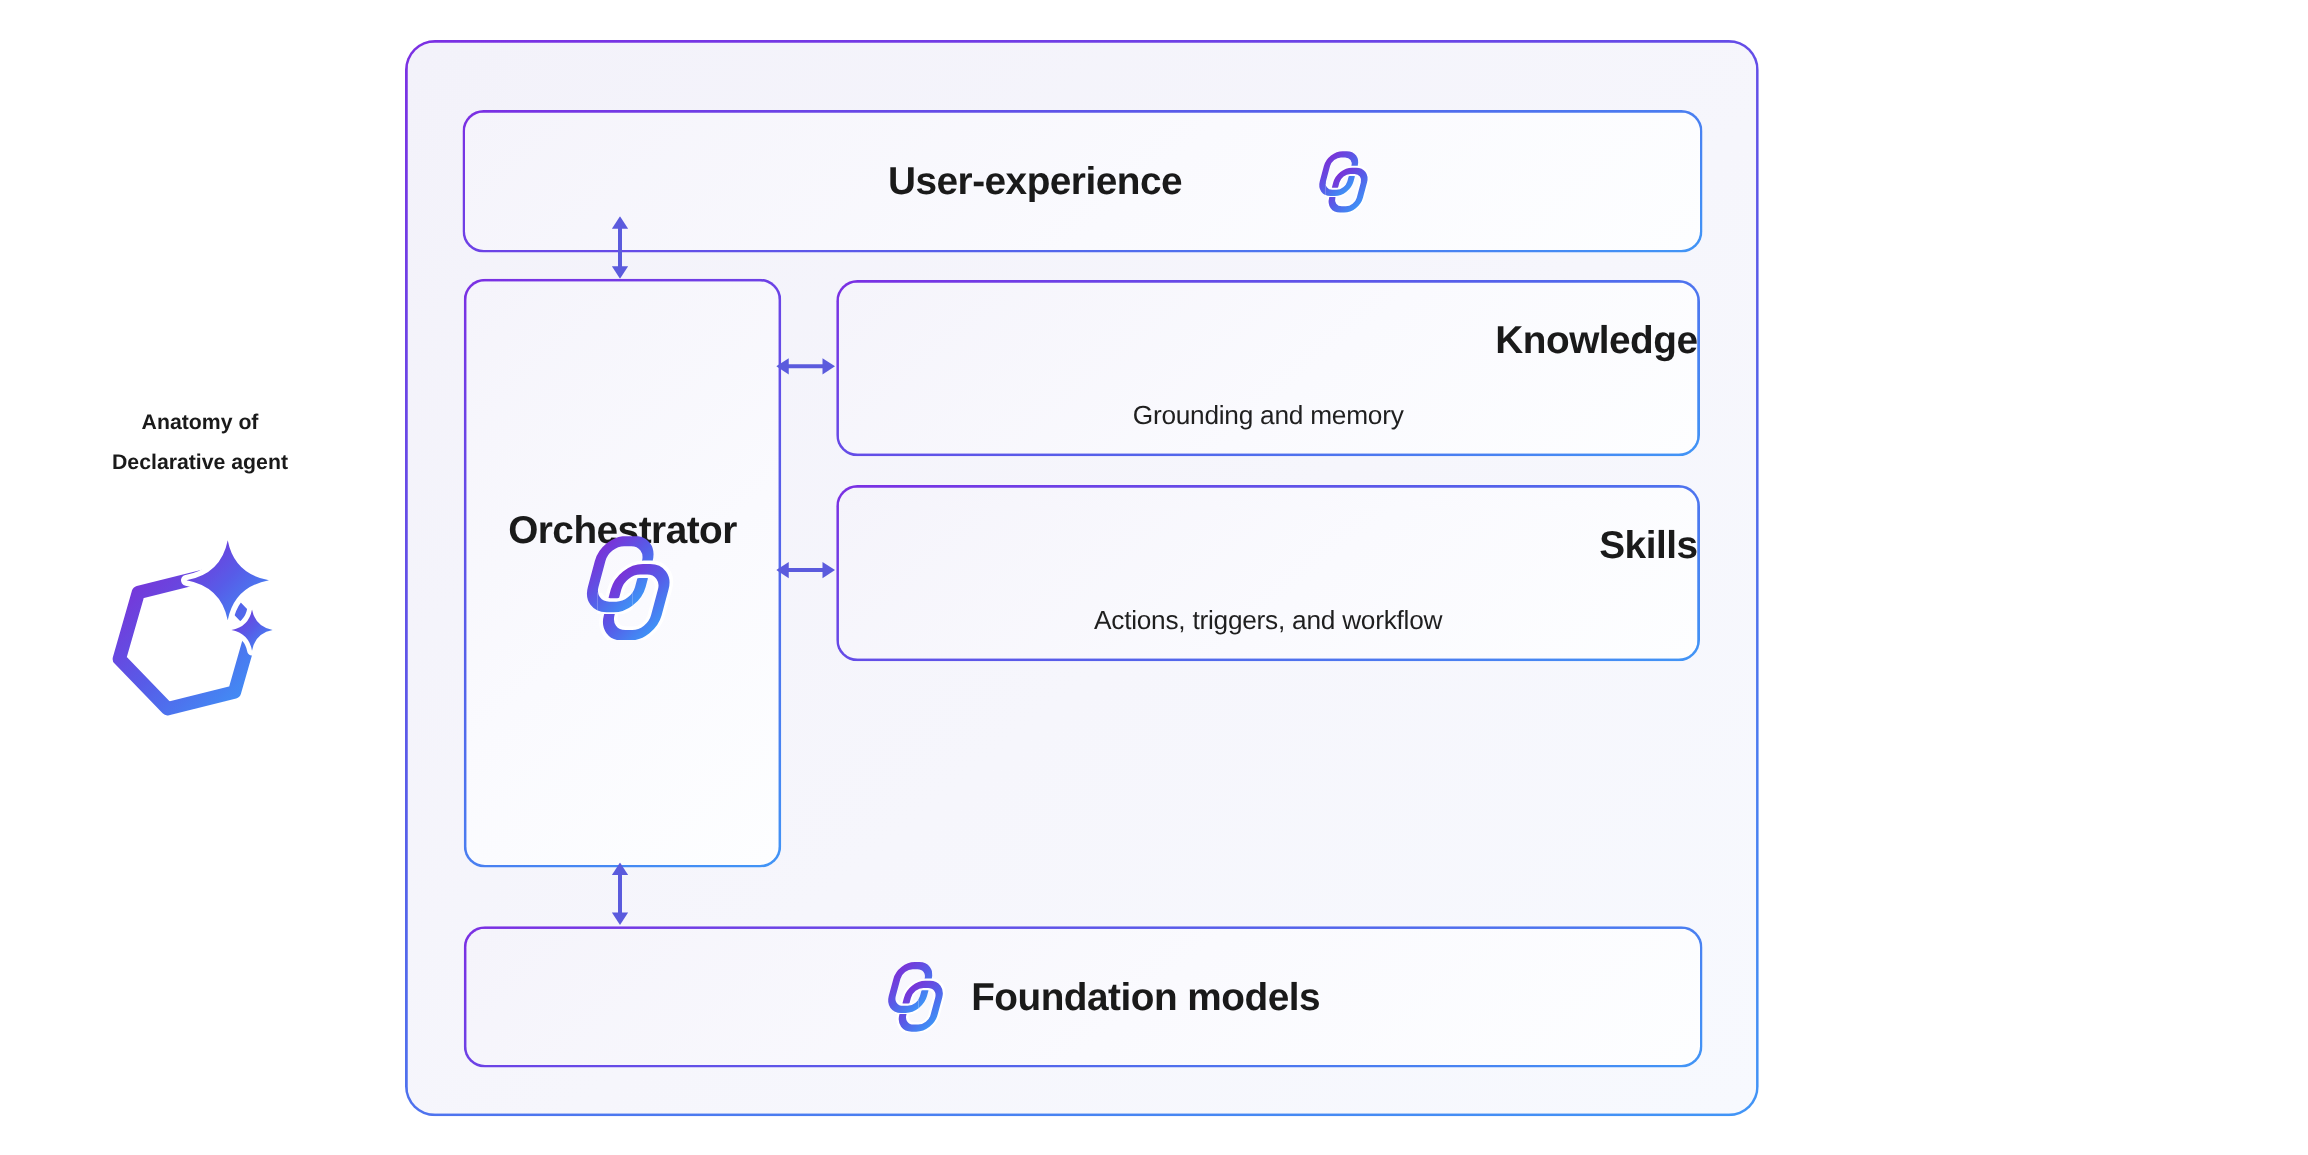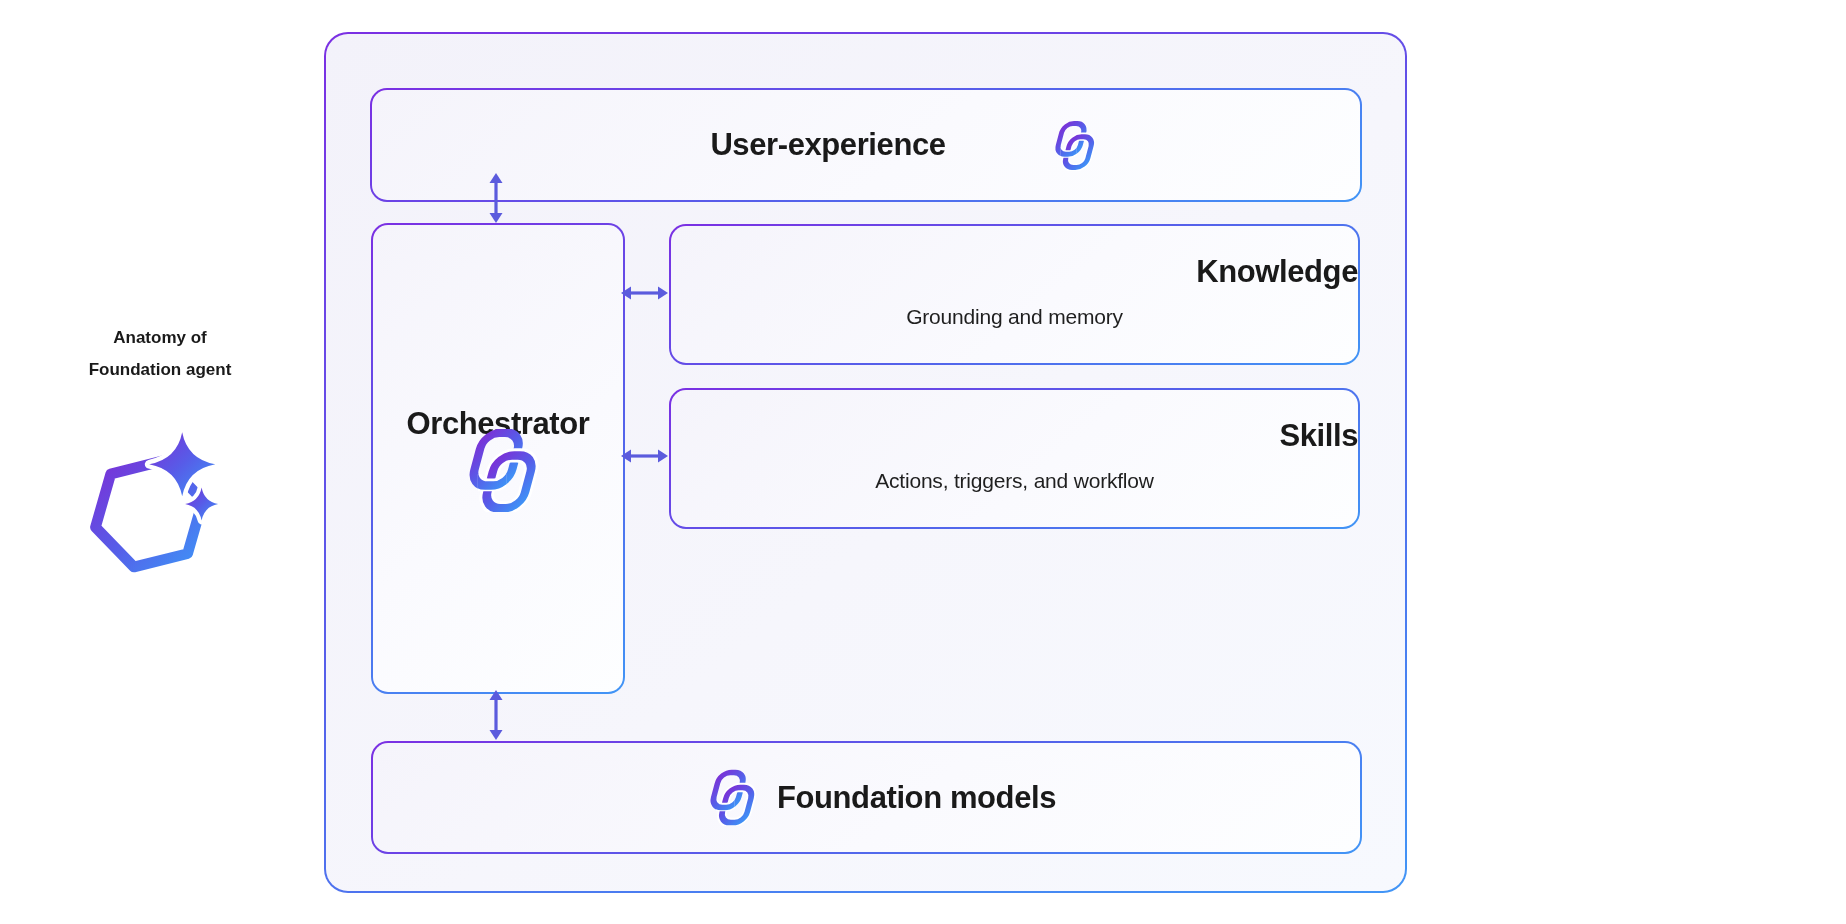--- a/index.html
+++ b/index.html
@@ -42,7 +42,7 @@
   .orch-title{top:137px;margin-top:44px;}
   .stack{position:absolute;left:0;right:0;top:24px;text-align:center;}
   .stack .title{display:block;line-height:44px;text-align:right;}
-  .stack .subtitle{display:block;margin-top:10px;line-height:26px;}
+  .stack .subtitle{display:block;margin-top:26px;line-height:26px;}
   .foundation-row{
     position:absolute;left:0;right:0;top:0;bottom:0;
     display:flex;align-items:center;justify-content:center;gap:16px;

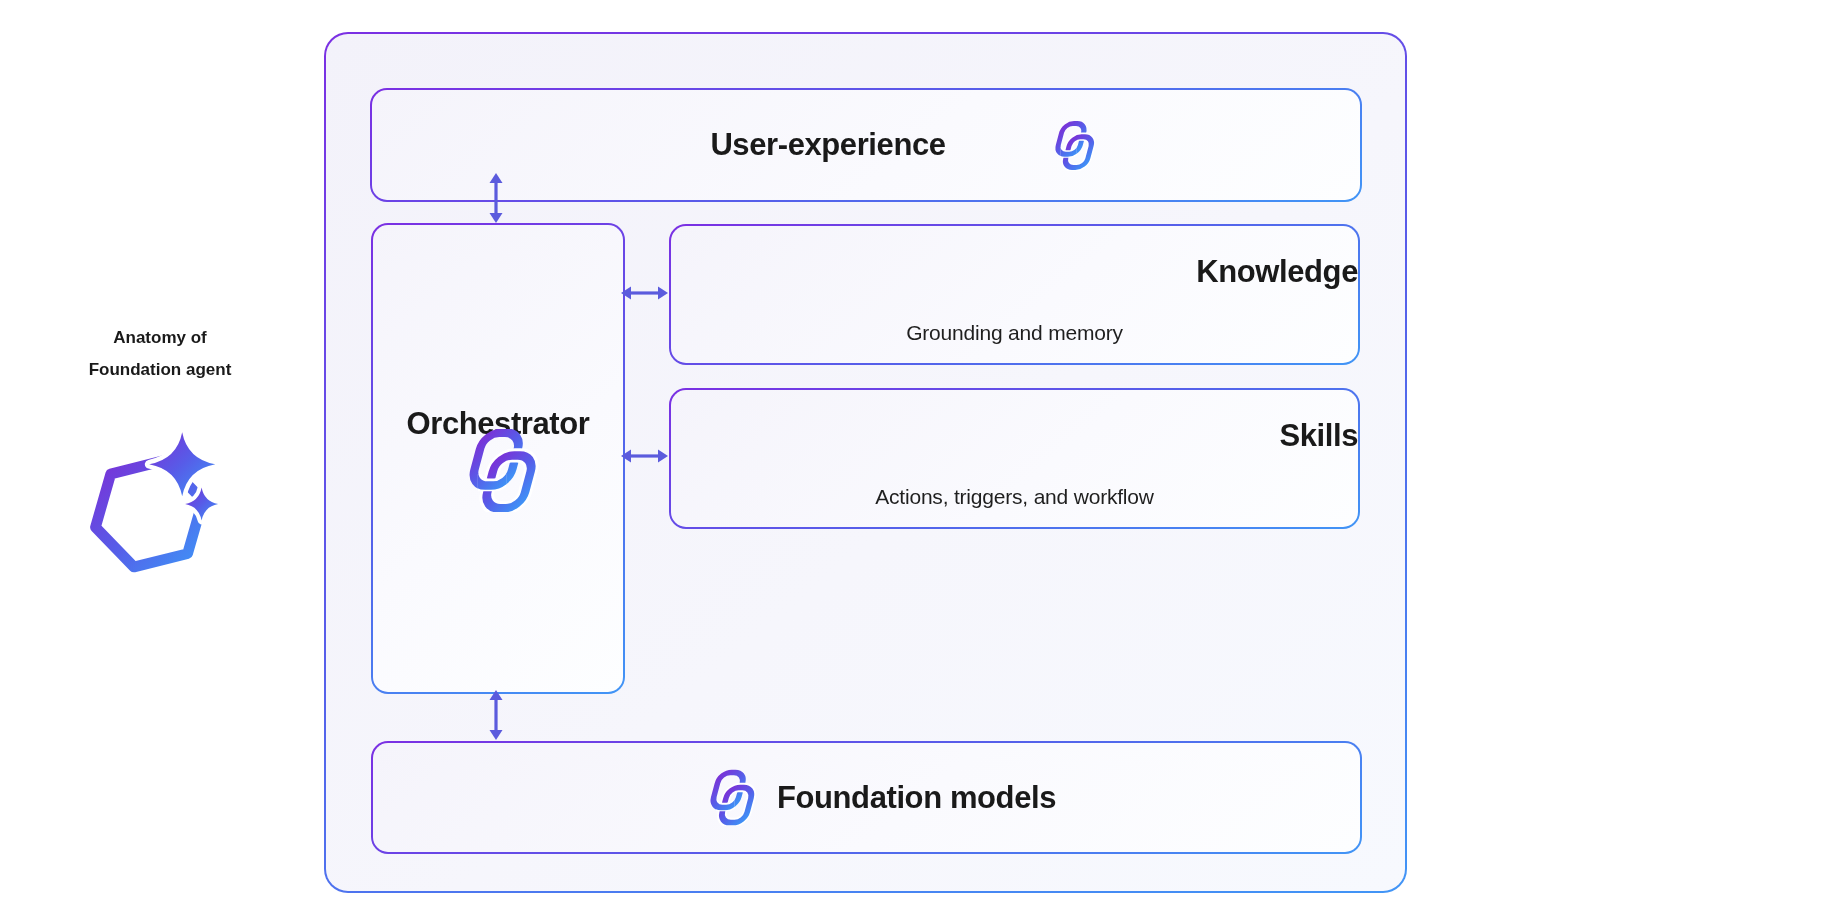--- a/index.html
+++ b/index.html
@@ -89,7 +89,7 @@
 
   <div class="left-label">
     <span>Anatomy of</span><br>
-    <span>Foundation agent</span>
+    <span>Declarative agent</span>
   </div>
 
   <div class="agent-icon">

